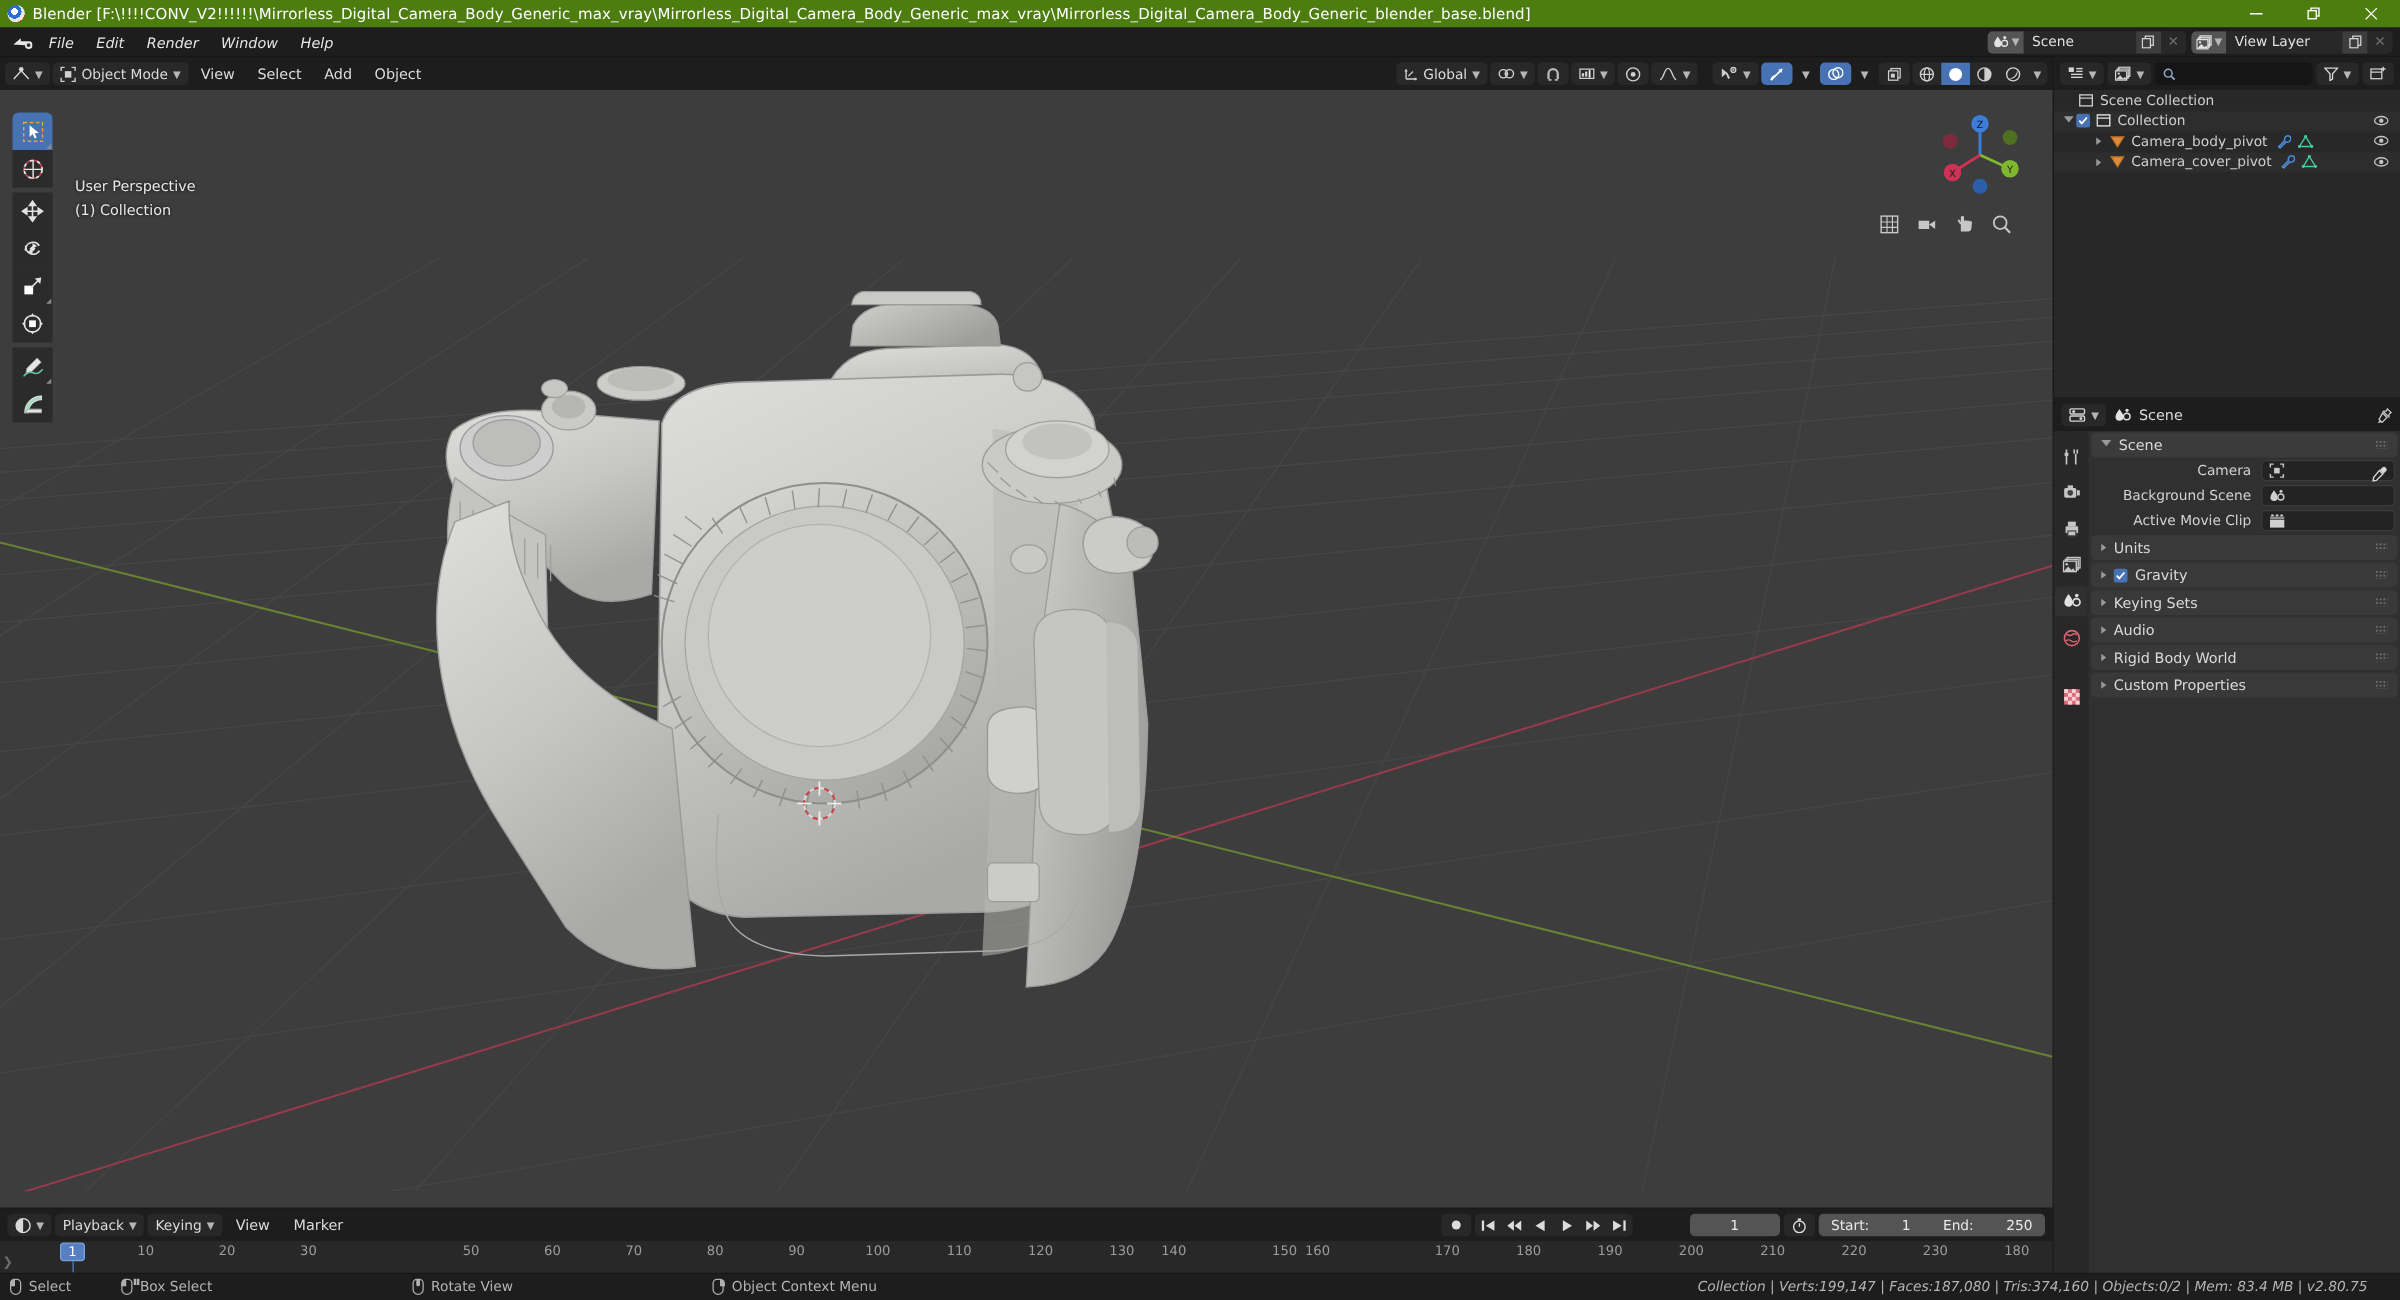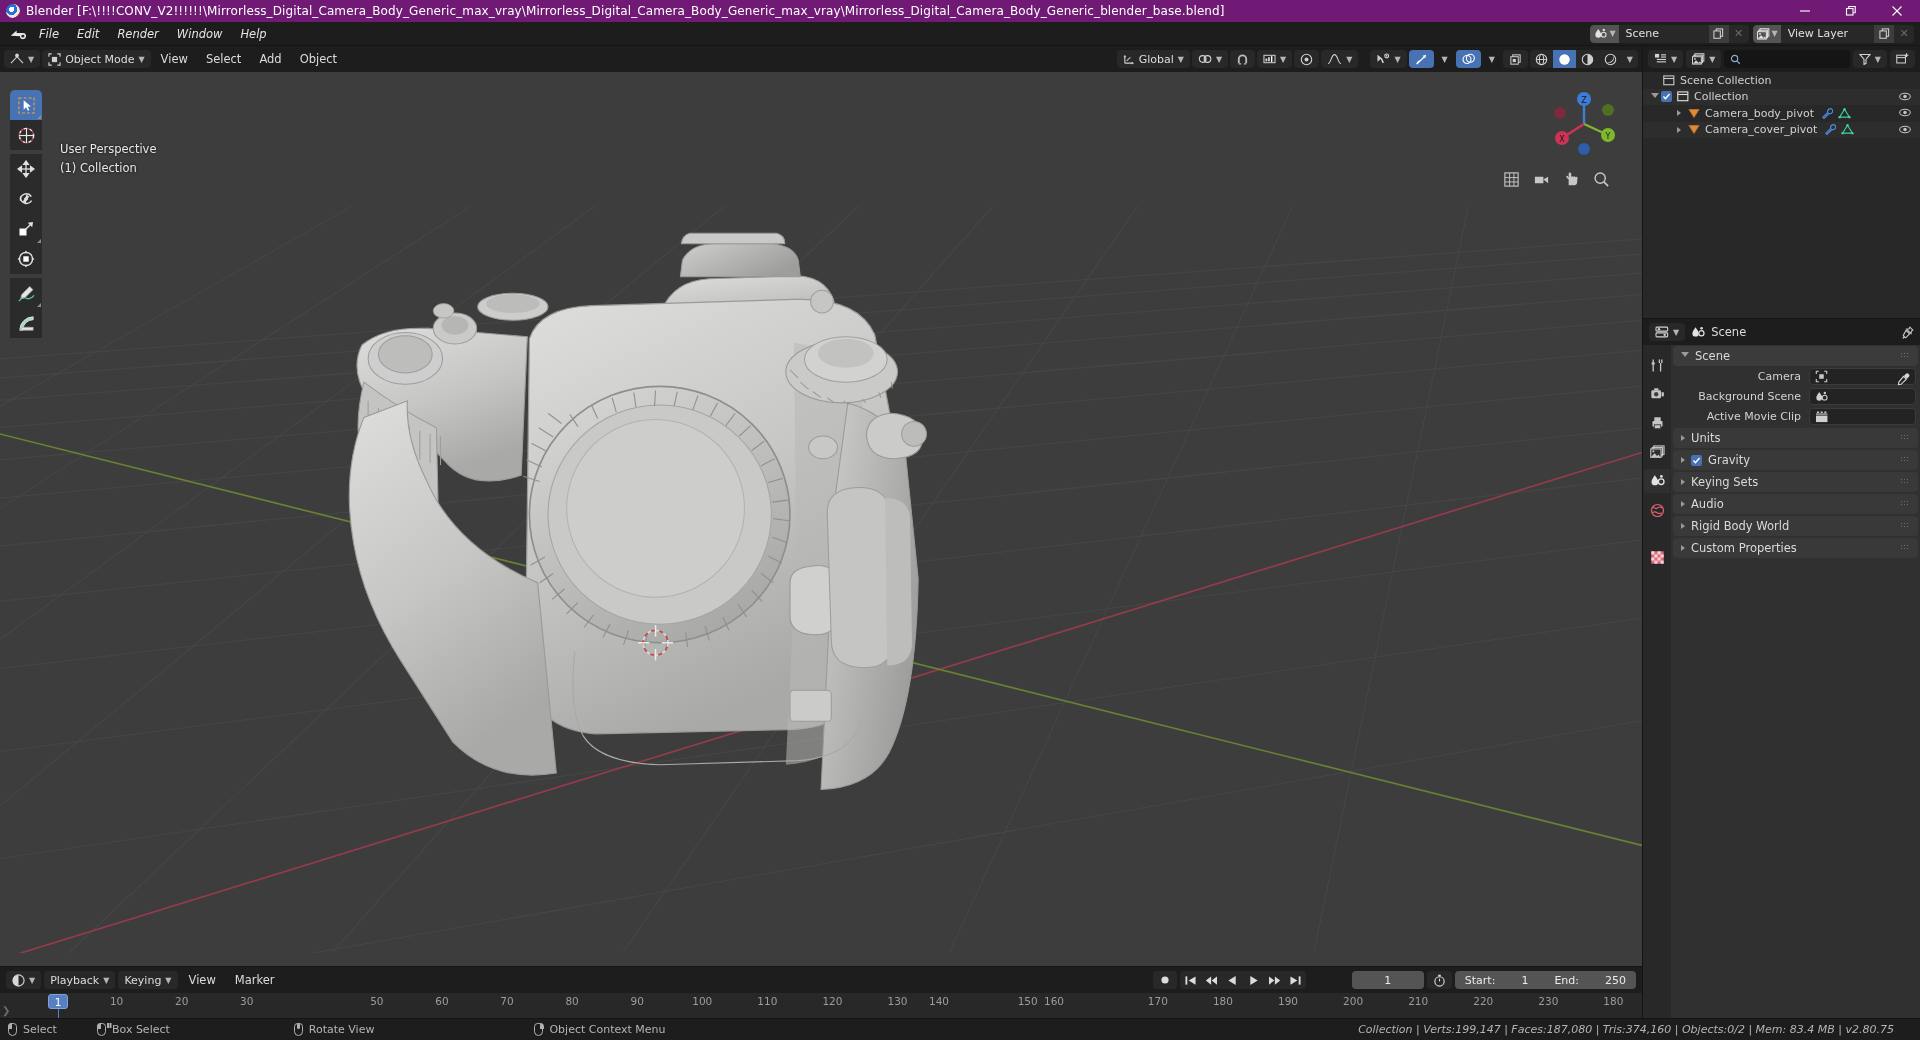--- a/index.html
+++ b/index.html
@@ -14,7 +14,7 @@
 
   
   .titlebar {
-    height: 22px; background: #701a75; color: #fff;
+    height: 22px; background: #4d7c0f; color: #fff;
     display: flex; align-items: center; font-size: 12px; flex: 0 0 22px;
     position: relative;
   }

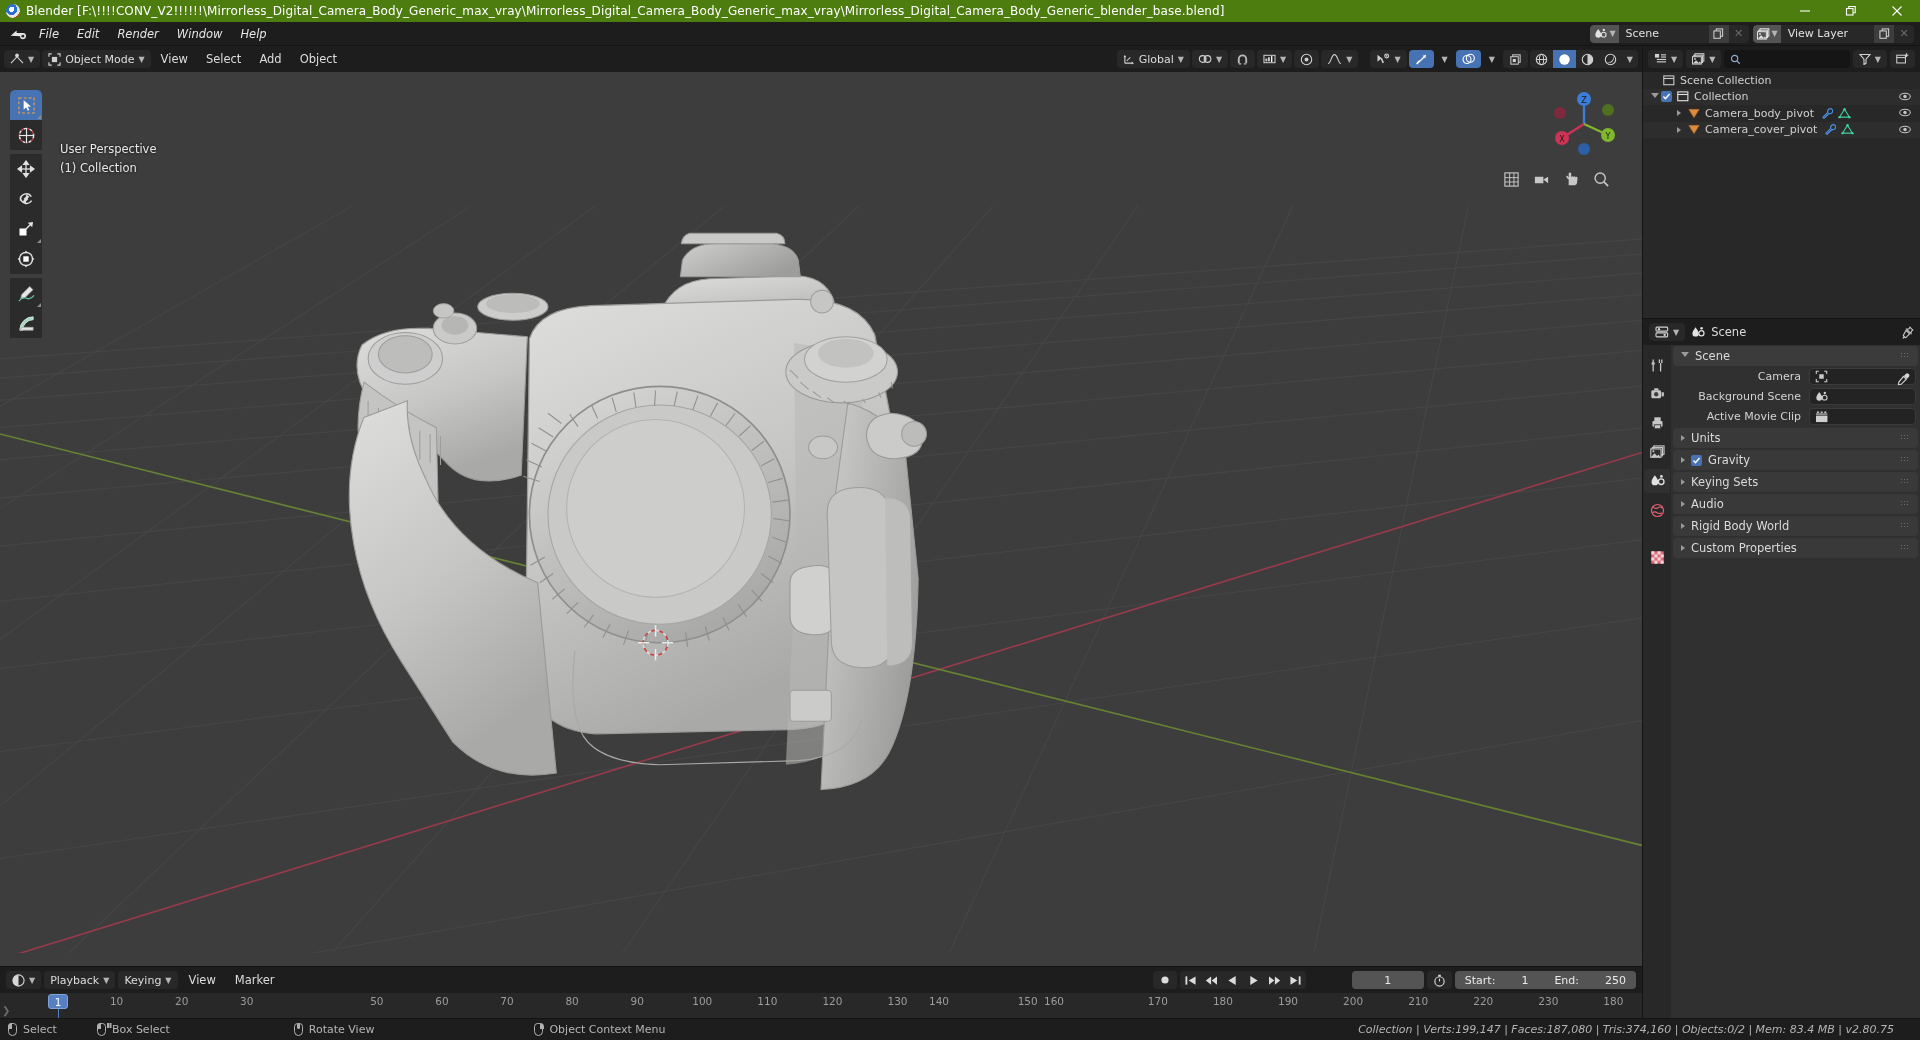--- a/index.html
+++ b/index.html
@@ -1161,7 +1161,7 @@
       <span class="mouse-ic drag"></span>
       <span>Box Select</span>
     </div>
-    <div class="sb-item" style="margin-left:84px">
+    <div class="sb-item" style="margin-left:120px">
       <span class="mouse-ic mid"></span>
       <span>Rotate View</span>
     </div>

